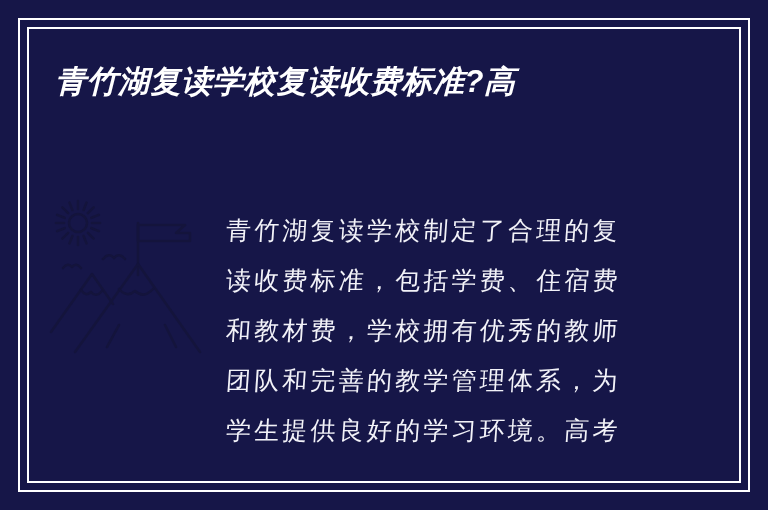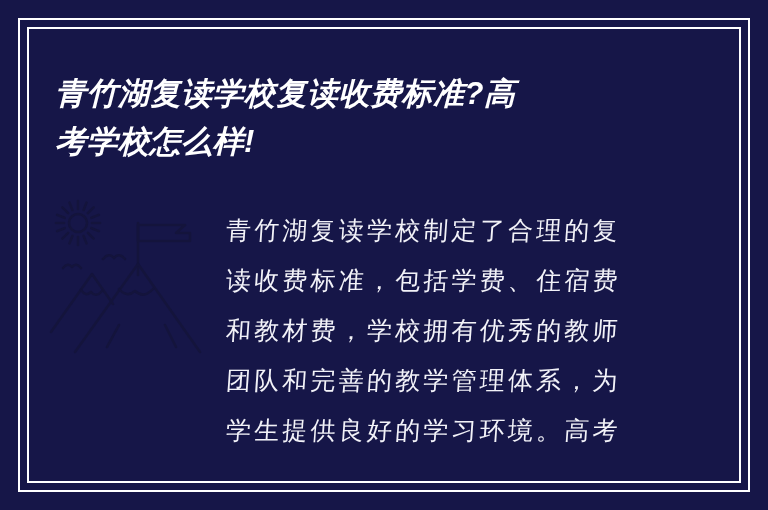--- a/index.html
+++ b/index.html
@@ -47,7 +47,7 @@
   .title-block {
     position: absolute;
     left: 55px;
-    top: 70px;
+    top: 58px;
     width: 640px;
   }
   .title-line {

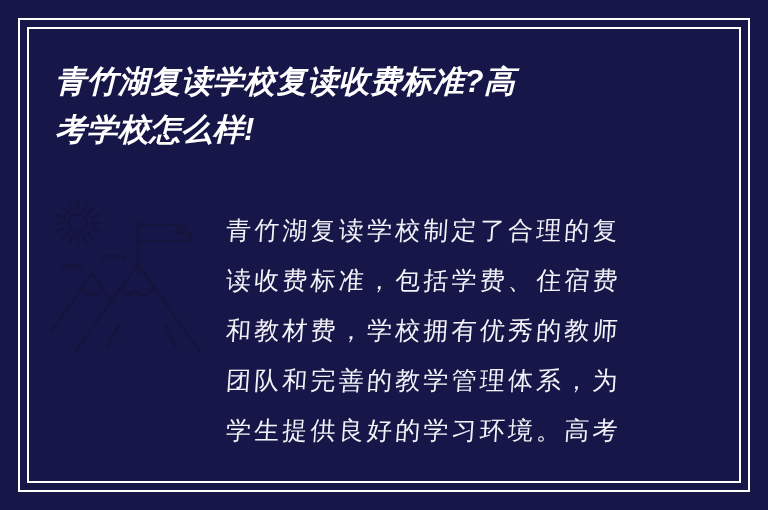--- a/index.html
+++ b/index.html
@@ -106,7 +106,6 @@
 
   <div class="title-block">
     <span class="title-line">青竹湖复读学校复读收费标准?高</span>
-    <span class="title-line">考学校怎么样!</span>
   </div>
 
   <div class="illustration">

